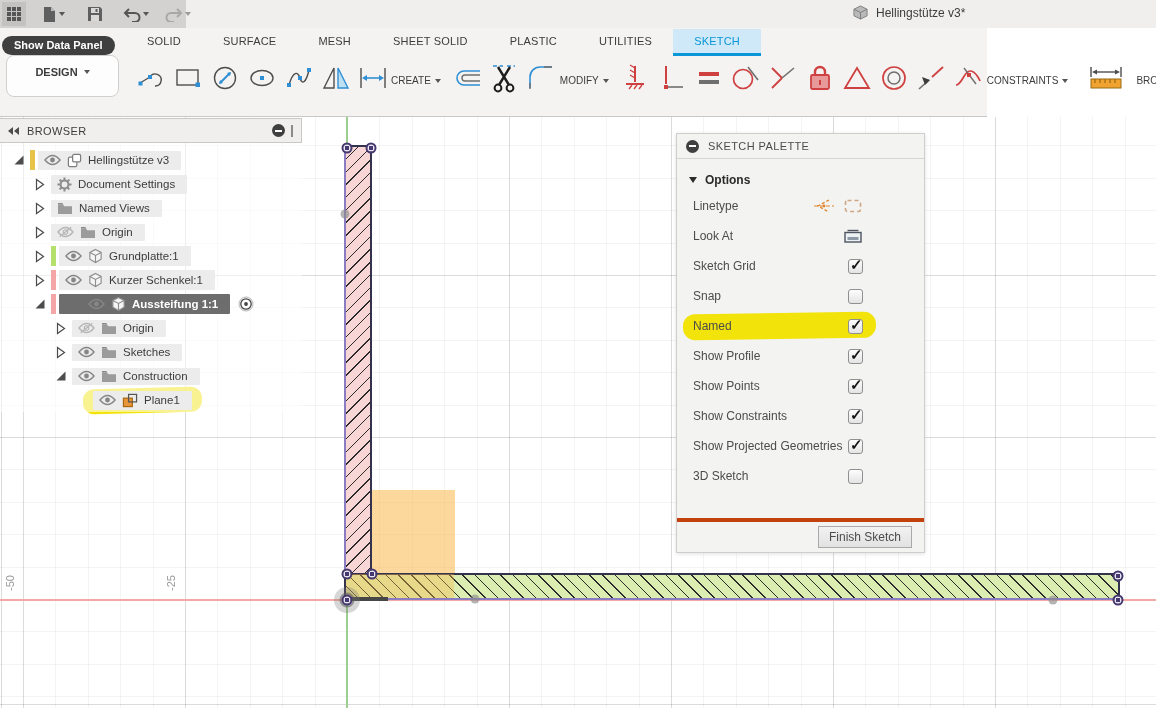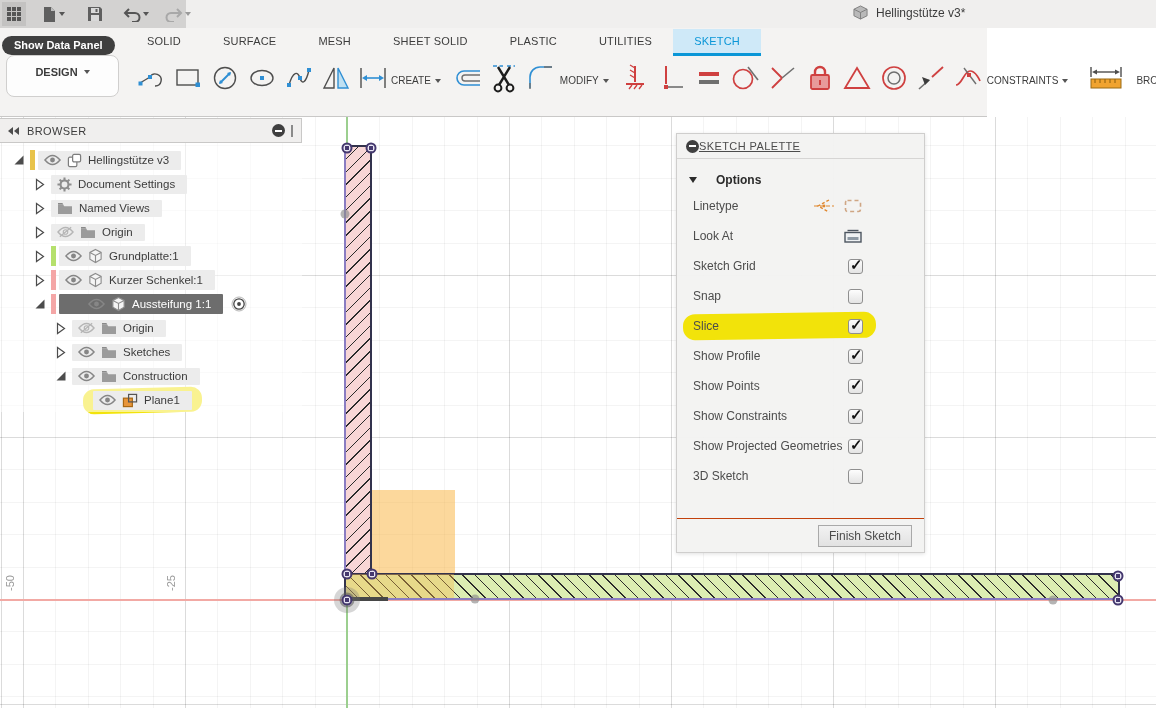--- a/index.html
+++ b/index.html
@@ -95,8 +95,8 @@
   
   #palette { position:absolute; left:676px; top:133px; width:249px; height:420px;
     background:rgba(243,242,241,.96); border:1px solid #cfcecd; box-shadow:0 1px 4px rgba(0,0,0,.12); z-index:30; }
-  #palette-header { height:25px; display:flex; align-items:center; padding:0 9px;
-    border-bottom:1px solid #d6d5d4; font-size:11px; color:#4c4c4c; letter-spacing:.4px;text-decoration:underline; }
+  #palette-header { height:25px; display:flex; align-items:center; gap:9px; padding:0 9px;
+    border-bottom:1px solid #d6d5d4; font-size:11px; color:#4c4c4c; letter-spacing:.4px; }
   #palette-options { display:flex; align-items:center; gap:19px; padding:14px 0 4px 12px;
     font-size:12px; font-weight:bold; color:#2b2b2b; }
   .tri-down { width:0; height:0; border-left:4.5px solid transparent; border-right:4.5px solid transparent;

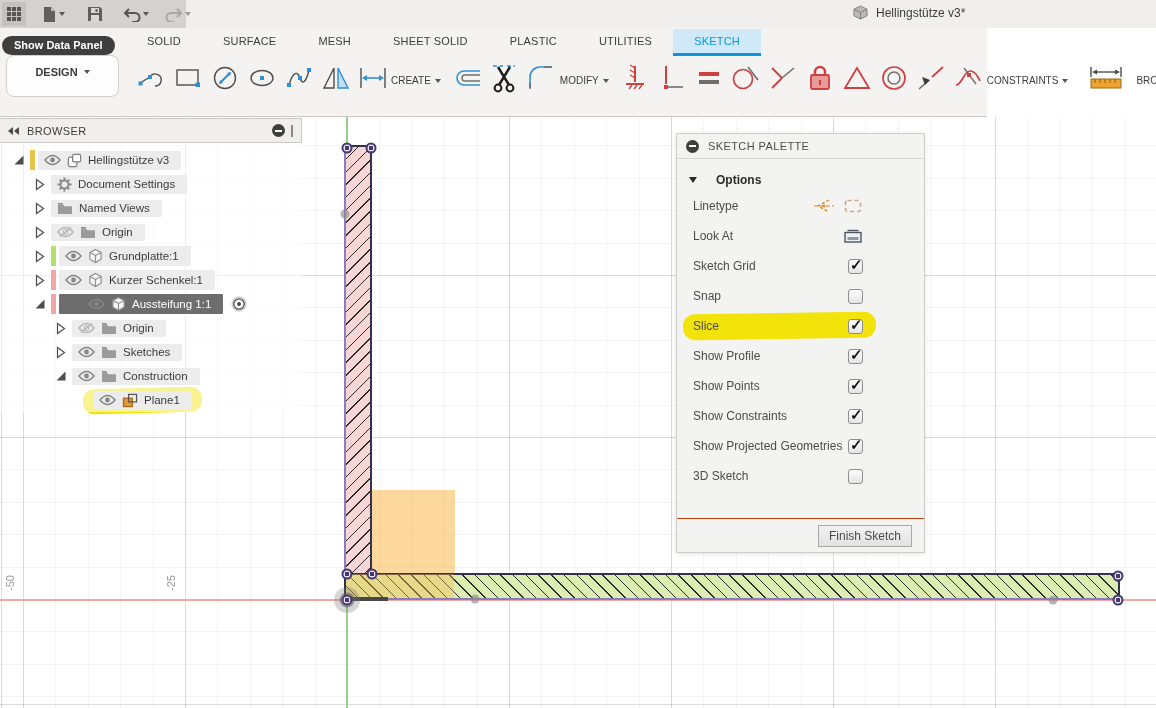--- a/index.html
+++ b/index.html
@@ -97,7 +97,7 @@
     background:rgba(243,242,241,.96); border:1px solid #cfcecd; box-shadow:0 1px 4px rgba(0,0,0,.12); z-index:30; }
   #palette-header { height:25px; display:flex; align-items:center; gap:9px; padding:0 9px;
     border-bottom:1px solid #d6d5d4; font-size:11px; color:#4c4c4c; letter-spacing:.4px; }
-  #palette-options { display:flex; align-items:center; gap:19px; padding:14px 0 4px 12px;
+  #palette-options { display:flex; align-items:center; gap:8px; padding:14px 0 4px 12px;
     font-size:12px; font-weight:bold; color:#2b2b2b; }
   .tri-down { width:0; height:0; border-left:4.5px solid transparent; border-right:4.5px solid transparent;
     border-top:6px solid #2b2b2b; }

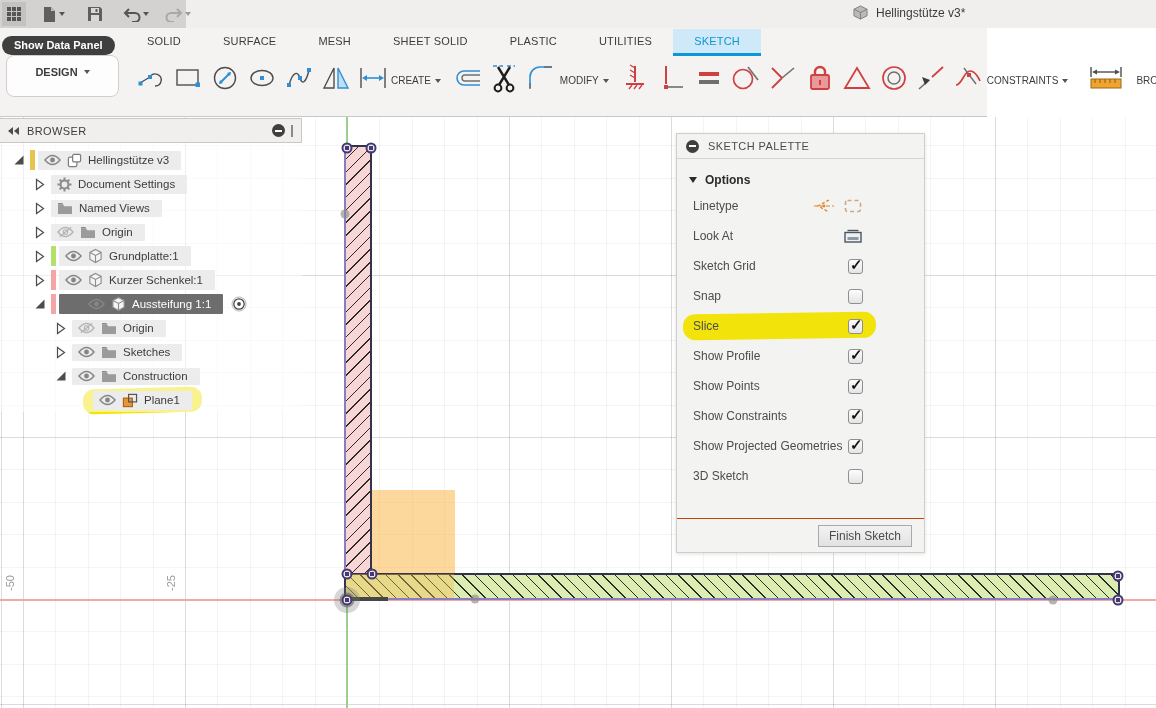--- a/index.html
+++ b/index.html
@@ -87,7 +87,7 @@
   .colorbar { width:5px; height:20px; margin-right:3px; flex:none; }
   .chip { position:relative; display:flex; align-items:center; gap:6px; padding:2px 12px 2px 6px;
     background:#ececec; font-size:11.5px; color:#3c3c3c; border-radius:1px; }
-  .chip.selected { background:#6d6d6d; color:#fff; font-weight:normal;padding-left:29px; }
+  .chip.selected { background:#6d6d6d; color:#fff; font-weight:bold;padding-left:29px; }
   .chip .marker { position:absolute; left:-10px; right:-10px; top:-3px; bottom:-3px; background:#f2e30a;
     border-radius:11px; transform:rotate(-1.6deg); z-index:-1; }
   .radio-activate { margin-left:8px; display:flex; }

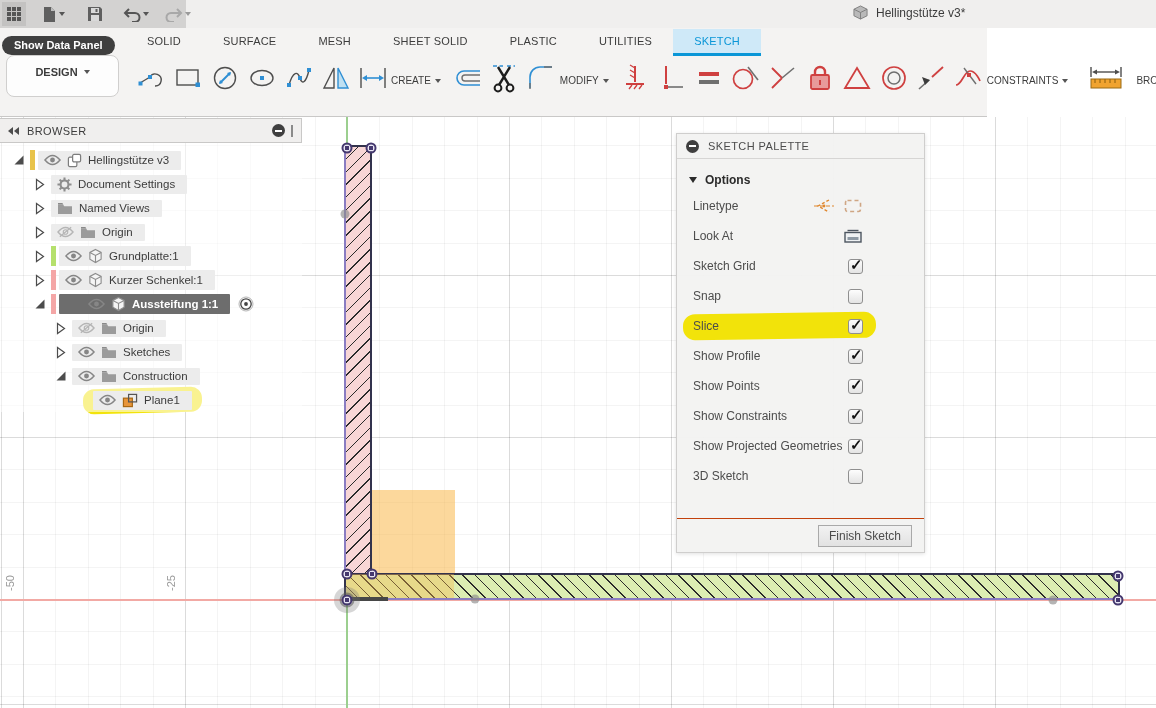--- a/index.html
+++ b/index.html
@@ -740,7 +740,7 @@
         </div>
         <div class="prow">
           <span class="marker-slice"></span>
-          <span class="plabel">Slice</span>
+          <span class="plabel">Named</span>
           <span class="pctrl">
             <span class="checkbox checked"></span>
           </span>

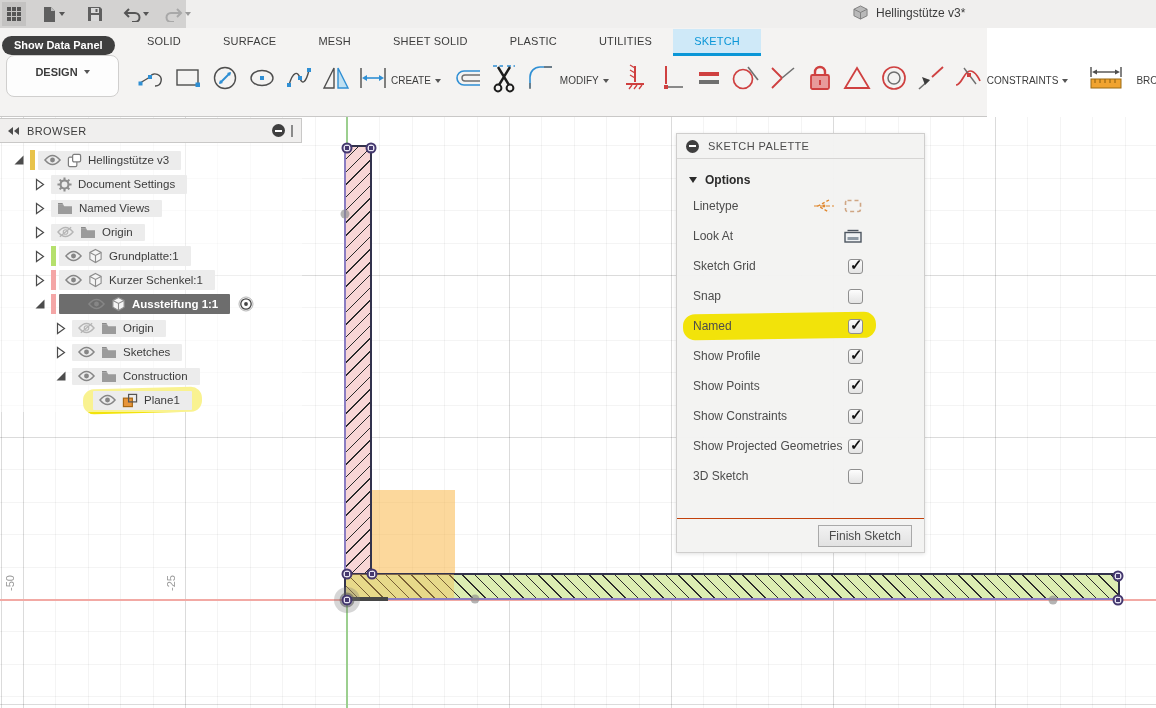--- a/index.html
+++ b/index.html
@@ -111,7 +111,7 @@
     background:linear-gradient(#fdfdfd,#e4e4e4); position:relative; }
   .checkbox.checked::after { content:"✓"; position:absolute; left:1px; top:-4px; font-size:15px;
     font-weight:bold; color:#141414; }
-  #palette-footer { position:absolute; left:0; right:0; bottom:0; height:34px; border-top:1px solid #c2410c;
+  #palette-footer { position:absolute; left:0; right:0; bottom:0; height:34px; border-top:4px solid #c2410c;
     display:flex; align-items:center; justify-content:flex-end; padding-right:12px; }
   #finish-btn { font-size:12px; color:#4c4c4c; background:linear-gradient(#f2f2f2,#e2e2e2);
     border:1px solid #a9a9a9; padding:3px 10px; font-family:inherit; }

